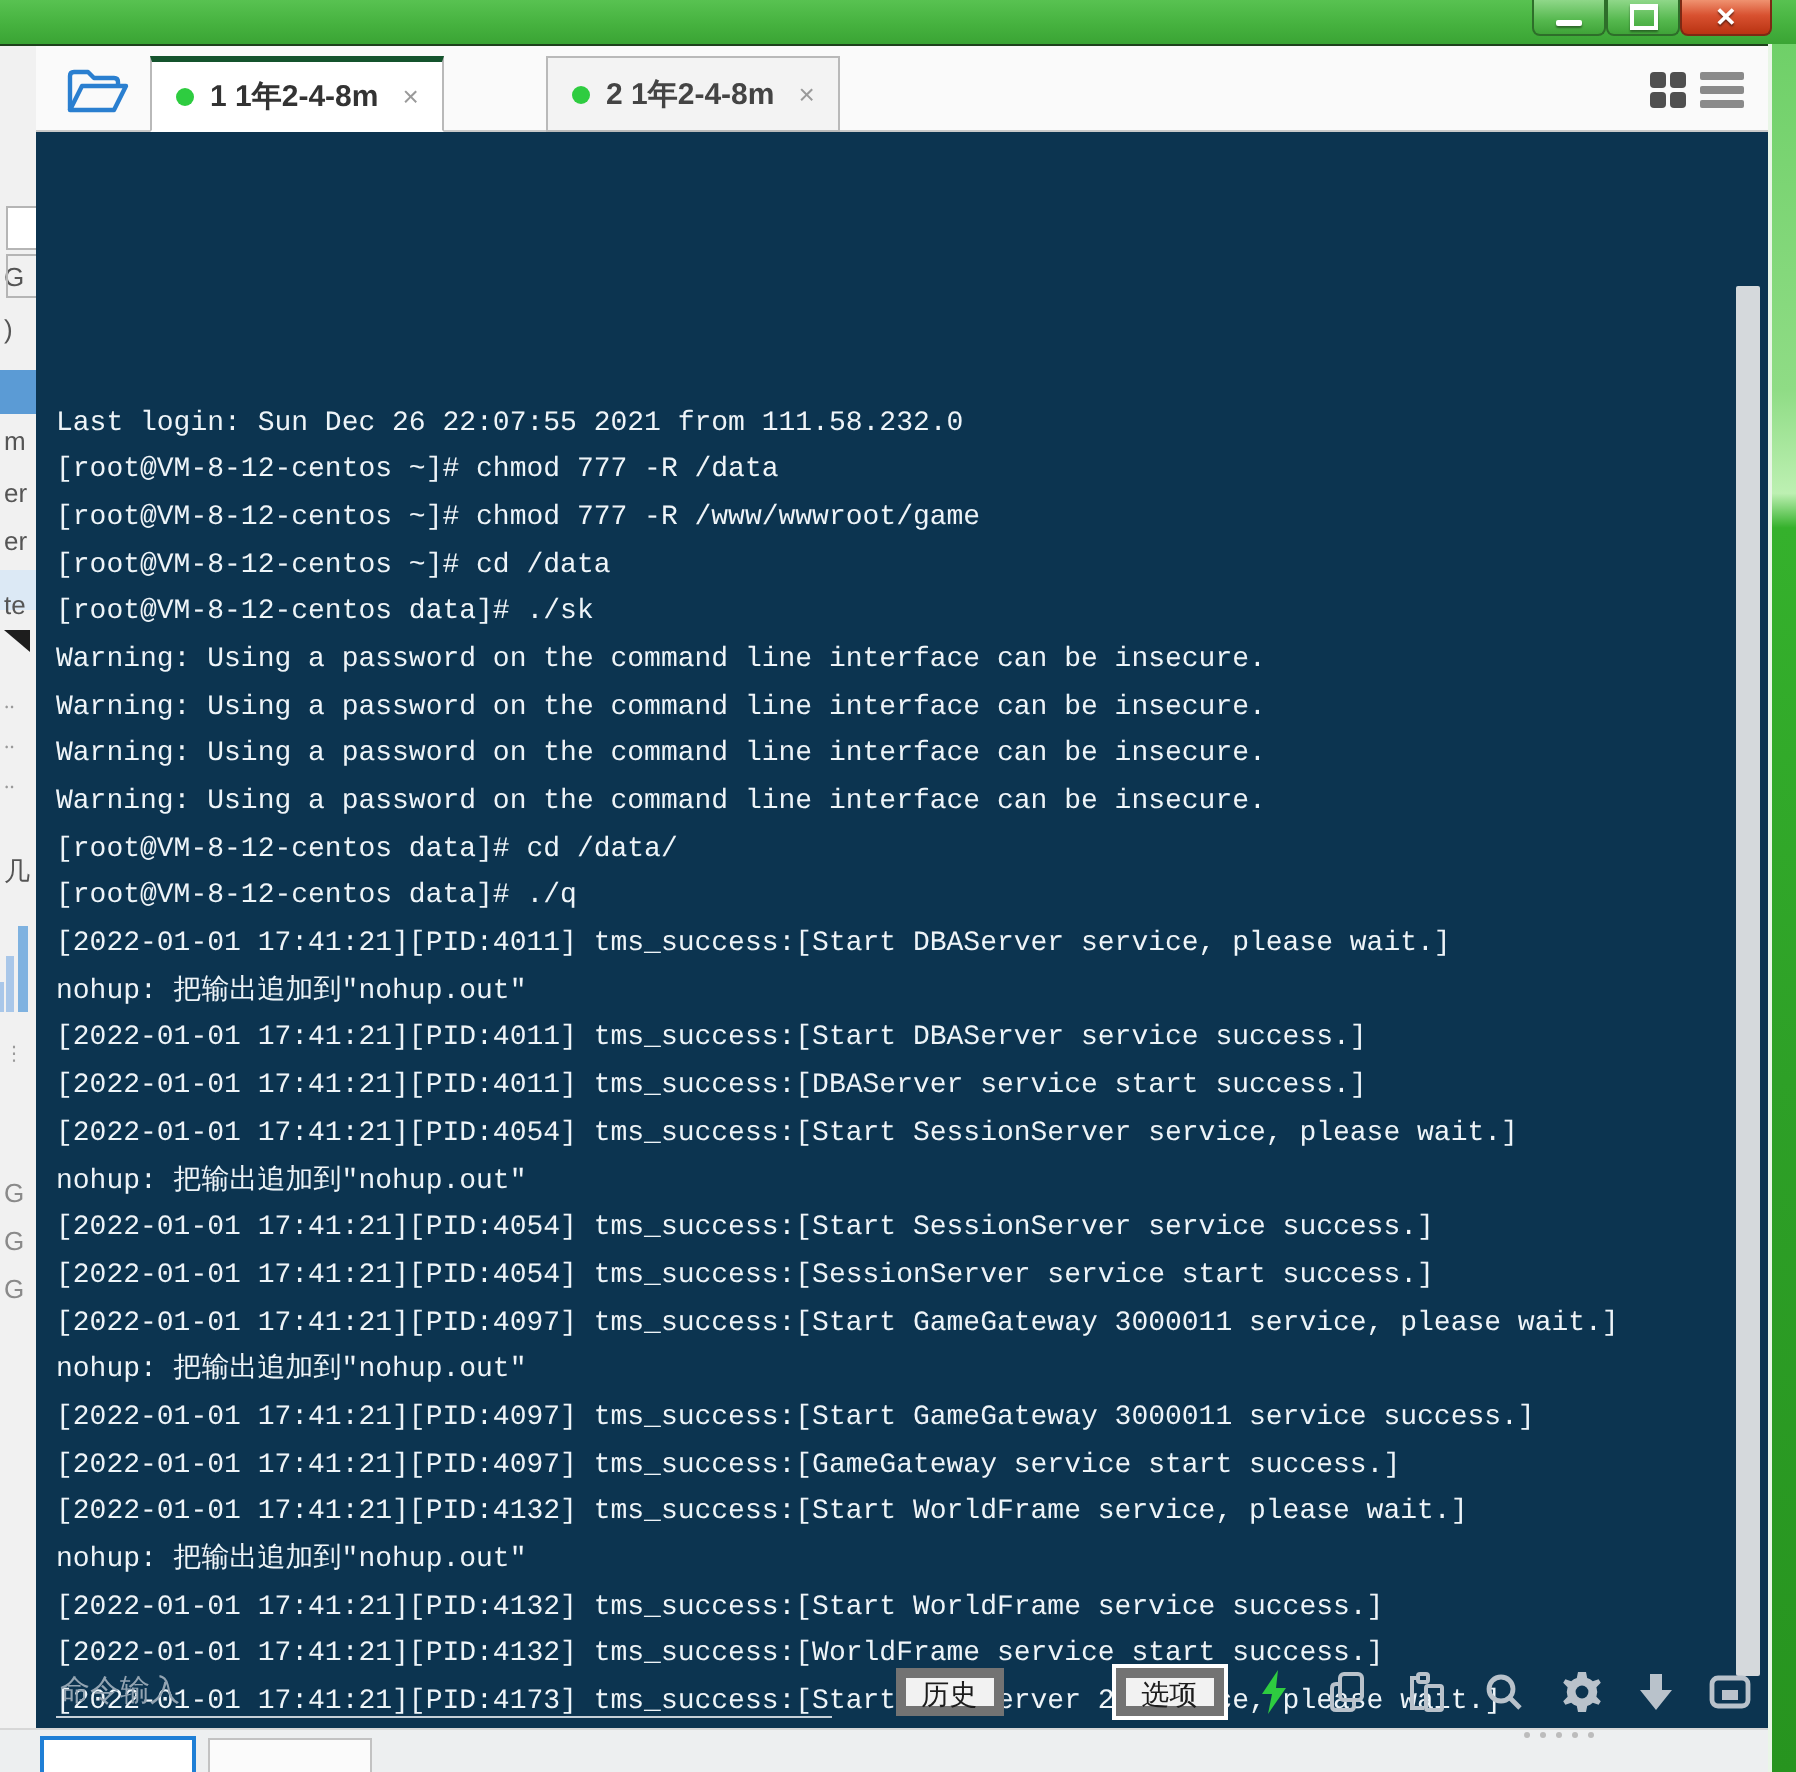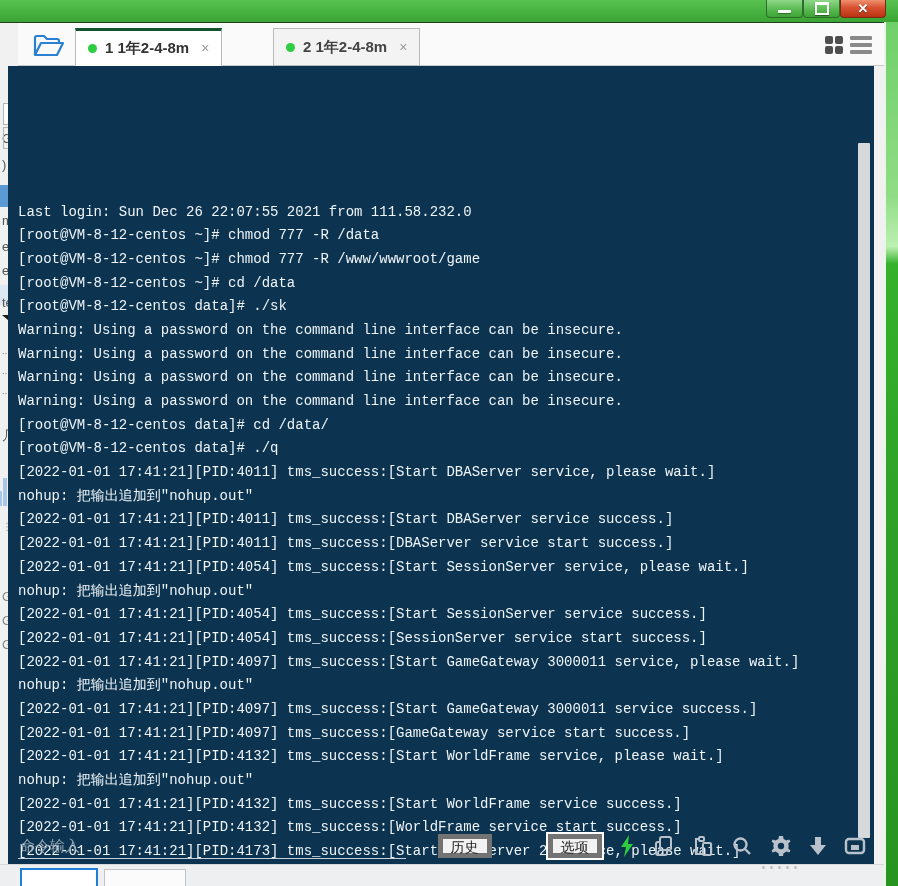--- a/index.html
+++ b/index.html
@@ -64,7 +64,7 @@
   .sliver .dotrow{position:absolute;left:2px;color:#9a9a9a;font-size:10px;letter-spacing:2px;}
   
   .terminal{
-    position:absolute;left:8px;top:66px;width:866px;height:798px;
+    position:absolute;left:18px;top:66px;width:866px;height:798px;
     background:#0c3450;color:#eef4f8;
   }
   .term-text{

